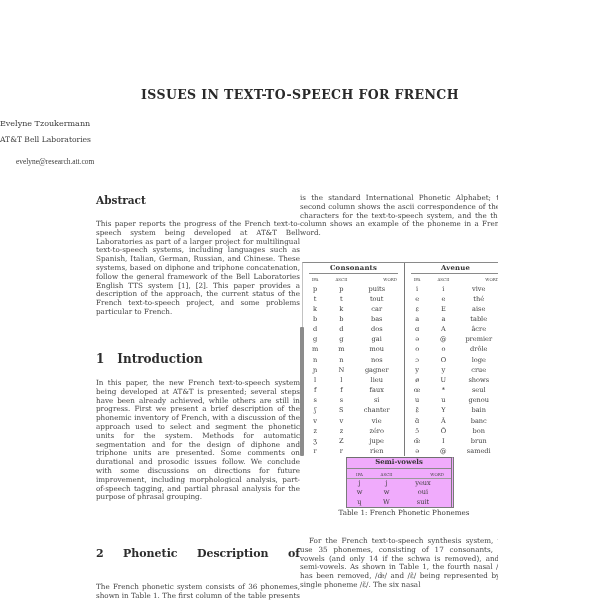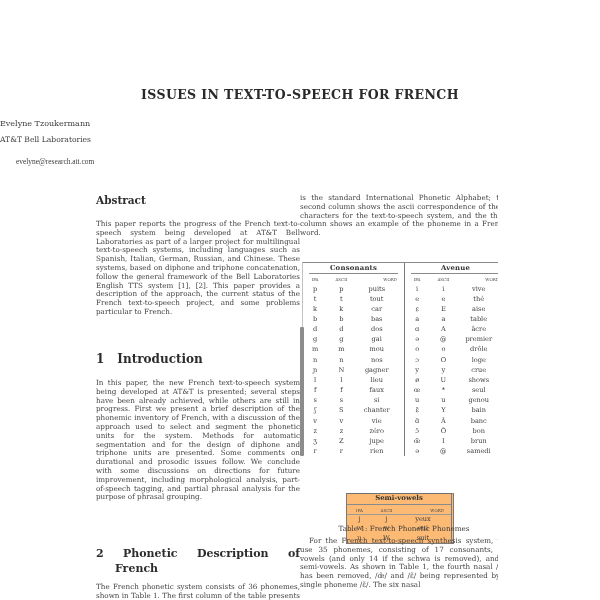--- a/index.html
+++ b/index.html
@@ -59,7 +59,7 @@
   .sv-table{
     position:absolute;top:457px;left:46px;width:104px;
     border:1px solid #7a7a7a;border-right:3px double #7a7a7a;border-top:1px solid #6f6f6f;
-    font-size:6.6px;color:#3d3d3d;background:#fdba74;margin-top:36px;
+    font-size:6.6px;color:#3d3d3d;background:#f0abfc;
   }
   .sv-title{text-align:center;font-weight:bold;font-size:6.9px;line-height:9.5px;
     border-bottom:1px solid #8a8a8a;color:#333;}

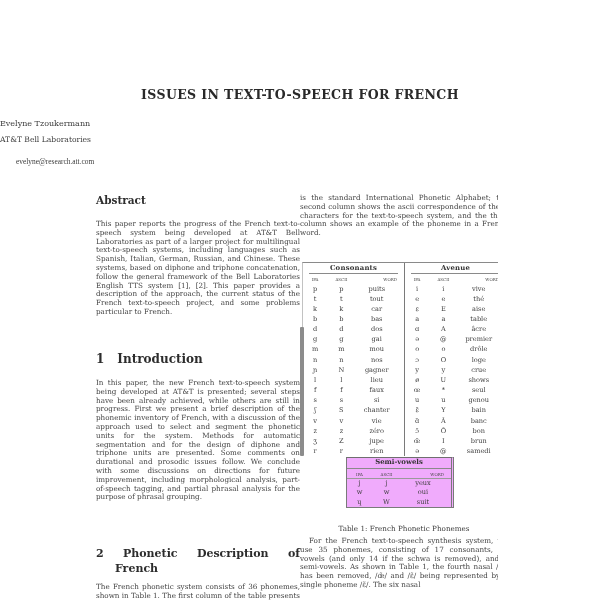--- a/index.html
+++ b/index.html
@@ -65,7 +65,7 @@
     border-bottom:1px solid #8a8a8a;color:#333;}
   .sv-table .cols-h{border-bottom:1px solid #9a9a9a;}
   .sv-table .rows .row{line-height:9.3px;}
-  .caption{position:absolute;top:524px;left:0;width:100%;text-align:center;font-size:7.2px;color:#3a3a3a;}
+  .caption{position:absolute;top:508px;left:0;width:100%;text-align:center;font-size:7.2px;color:#3a3a3a;}
   .artifact-bar{position:absolute;left:300px;top:327px;width:3.5px;height:129px;background:#8c8c8c;border-radius:1px;}
 </style>
 </head>

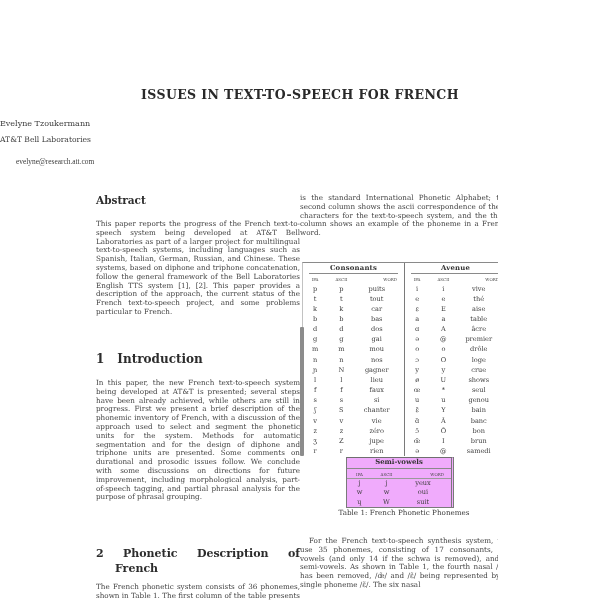--- a/index.html
+++ b/index.html
@@ -94,7 +94,6 @@
         <span>Description</span>
         <span>of</span>
       </div>
-      <div class="sec2-line2">French</div>
     </div>
     <p class="body sec2-p">The French phonetic system consists of 36 phonemes, shown in Table 1. The first column of the table presents the phonemes transcribed in the standard notation.</p>
   </div>

